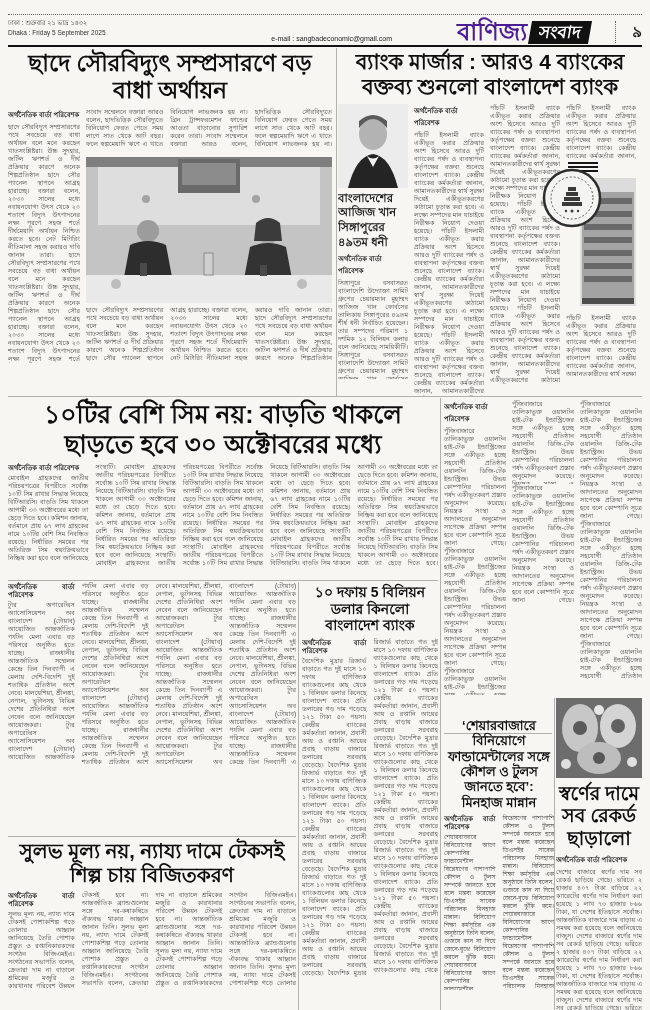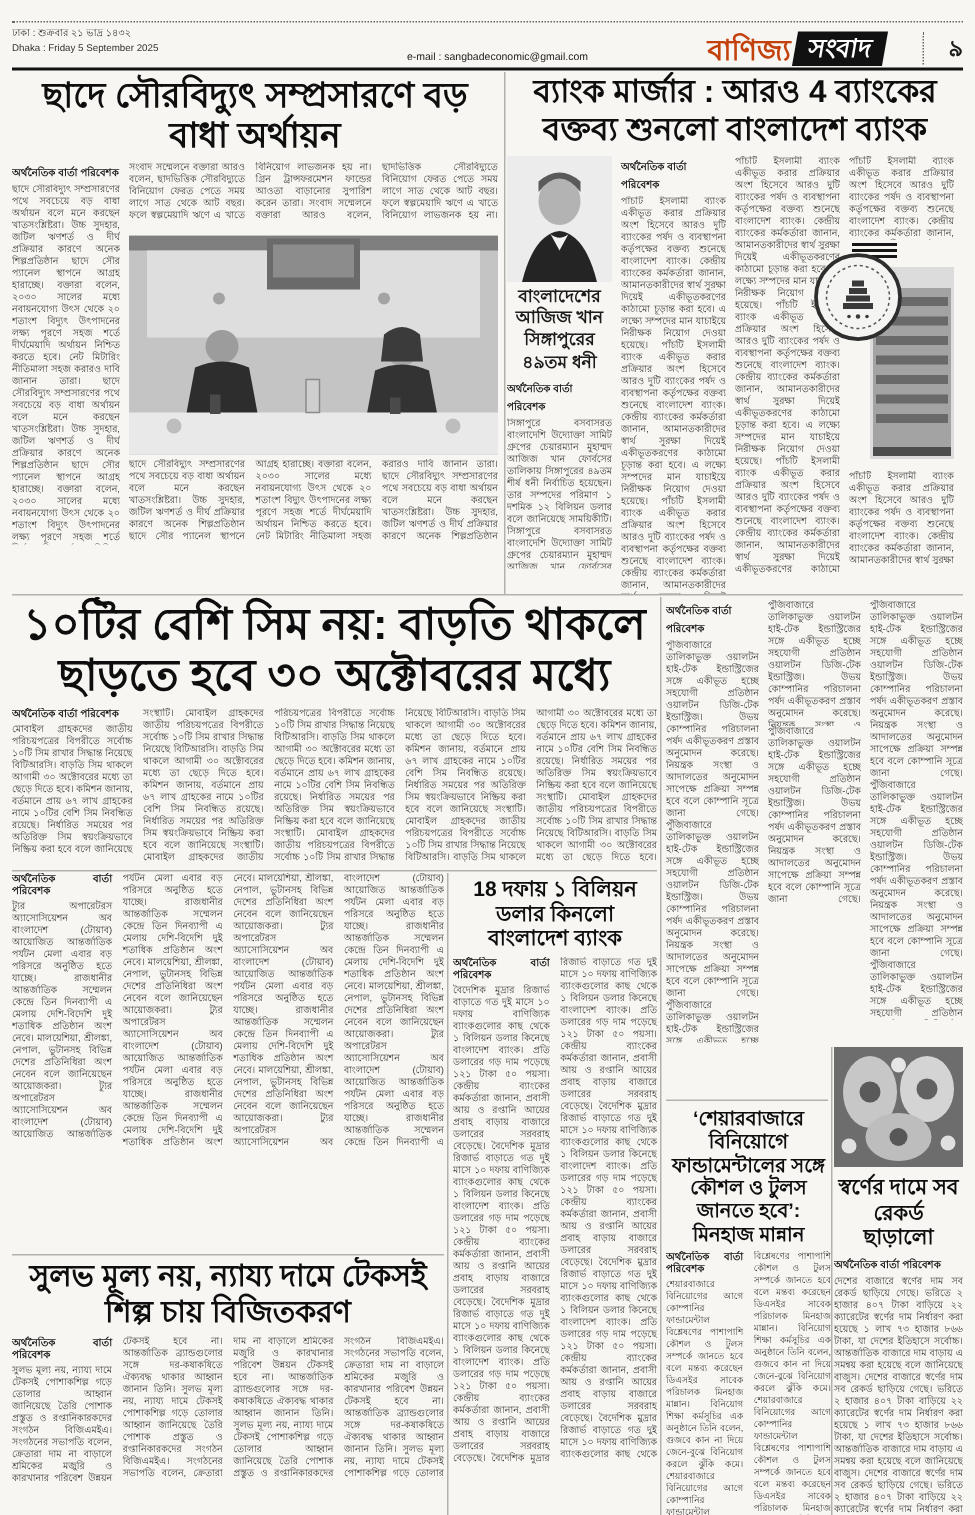--- a/index.html
+++ b/index.html
@@ -15,7 +15,7 @@
   .dateblock{position:absolute;left:0;top:3px;font-size:6.5px;line-height:1.55;color:#333;}
   .email{position:absolute;right:250px;bottom:3px;font-size:7px;color:#222;}
   .masthead{position:absolute;right:52px;bottom:1px;display:flex;align-items:flex-end;gap:3px;}
-  .masthead .w1{font-size:19px;font-weight:bold;color:#c2410c;line-height:1;font-family:Liberation Serif, serif;}
+  .masthead .w1{font-size:24px;font-weight:bold;color:#4c1d95;line-height:1;font-family:Liberation Serif, serif;}
   .masthead .w2{background:#111;color:#fff;font-size:17px;font-weight:bold;line-height:1;
     padding:3px 9px 3px 9px;transform:skewX(-10deg);}
   .pageno{position:absolute;right:0;bottom:2px;height:22px;display:flex;align-items:center;

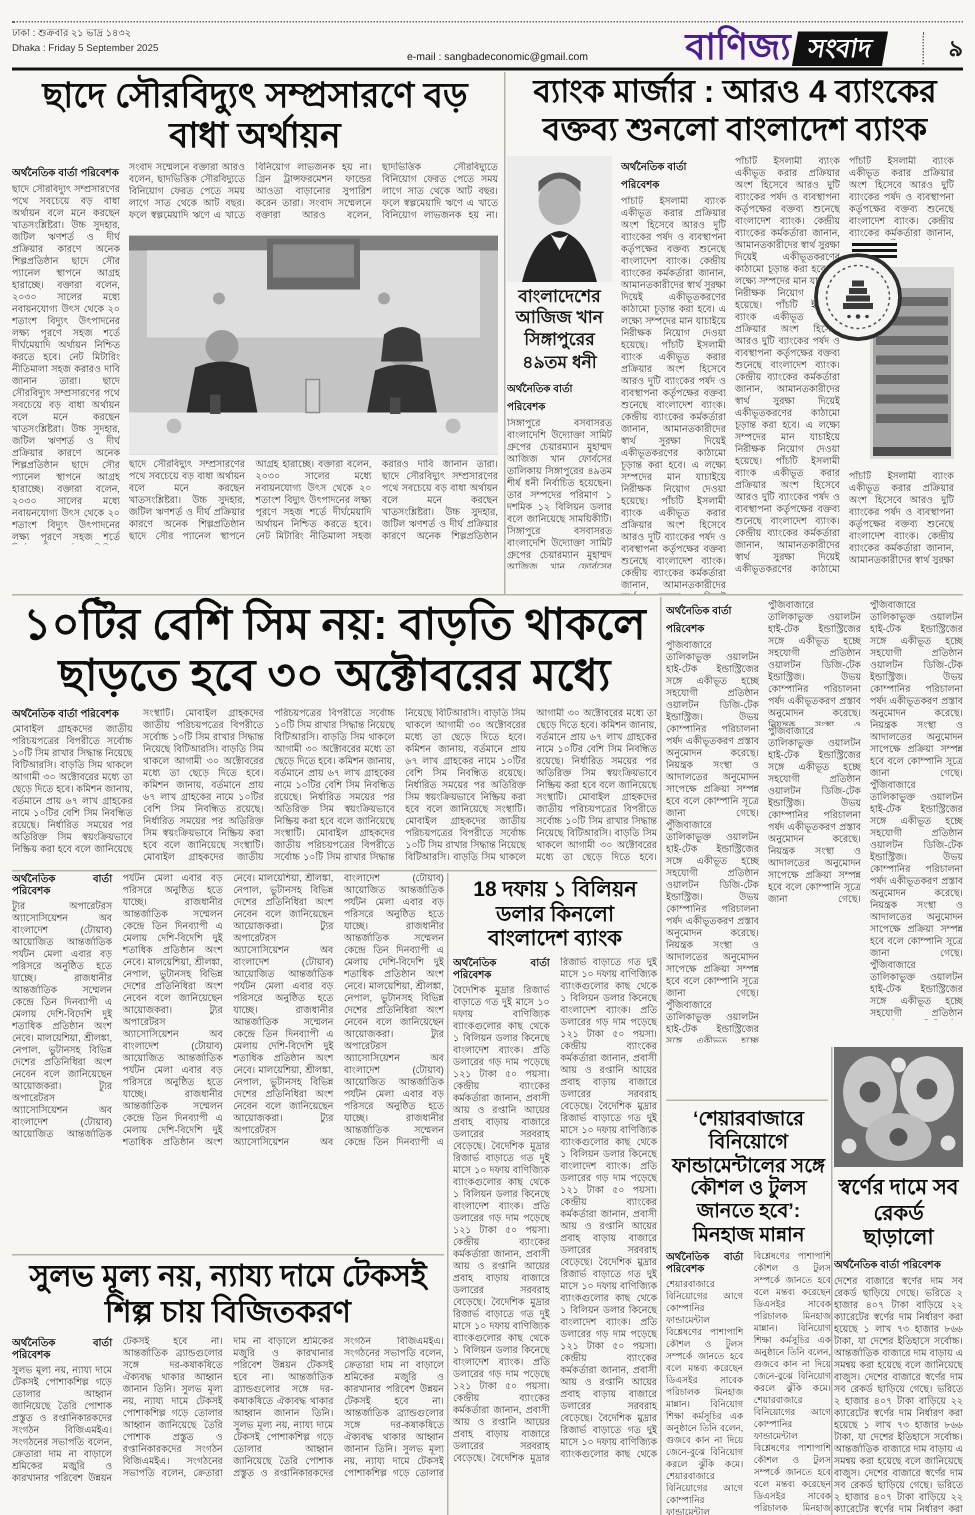--- a/index.html
+++ b/index.html
@@ -31,7 +31,7 @@
   .cols-4{column-count:4;column-gap:7px;}
   .cols-5{column-count:5;column-gap:7px;}
   .row{display:flex;gap:6px;}
-  .caption{font-size:11.5px;font-weight:bold;text-align:center;line-height:1.3;margin:3px 0;}
+  .caption{font-size:11.5px;font-weight:bold;text-align:left;line-height:1.3;margin:3px 0;}
   .photo{display:block;background:#cfcfcf;}
   
   .walton{height:62px;display:flex;flex-direction:column;align-items:center;justify-content:center;gap:2px;}

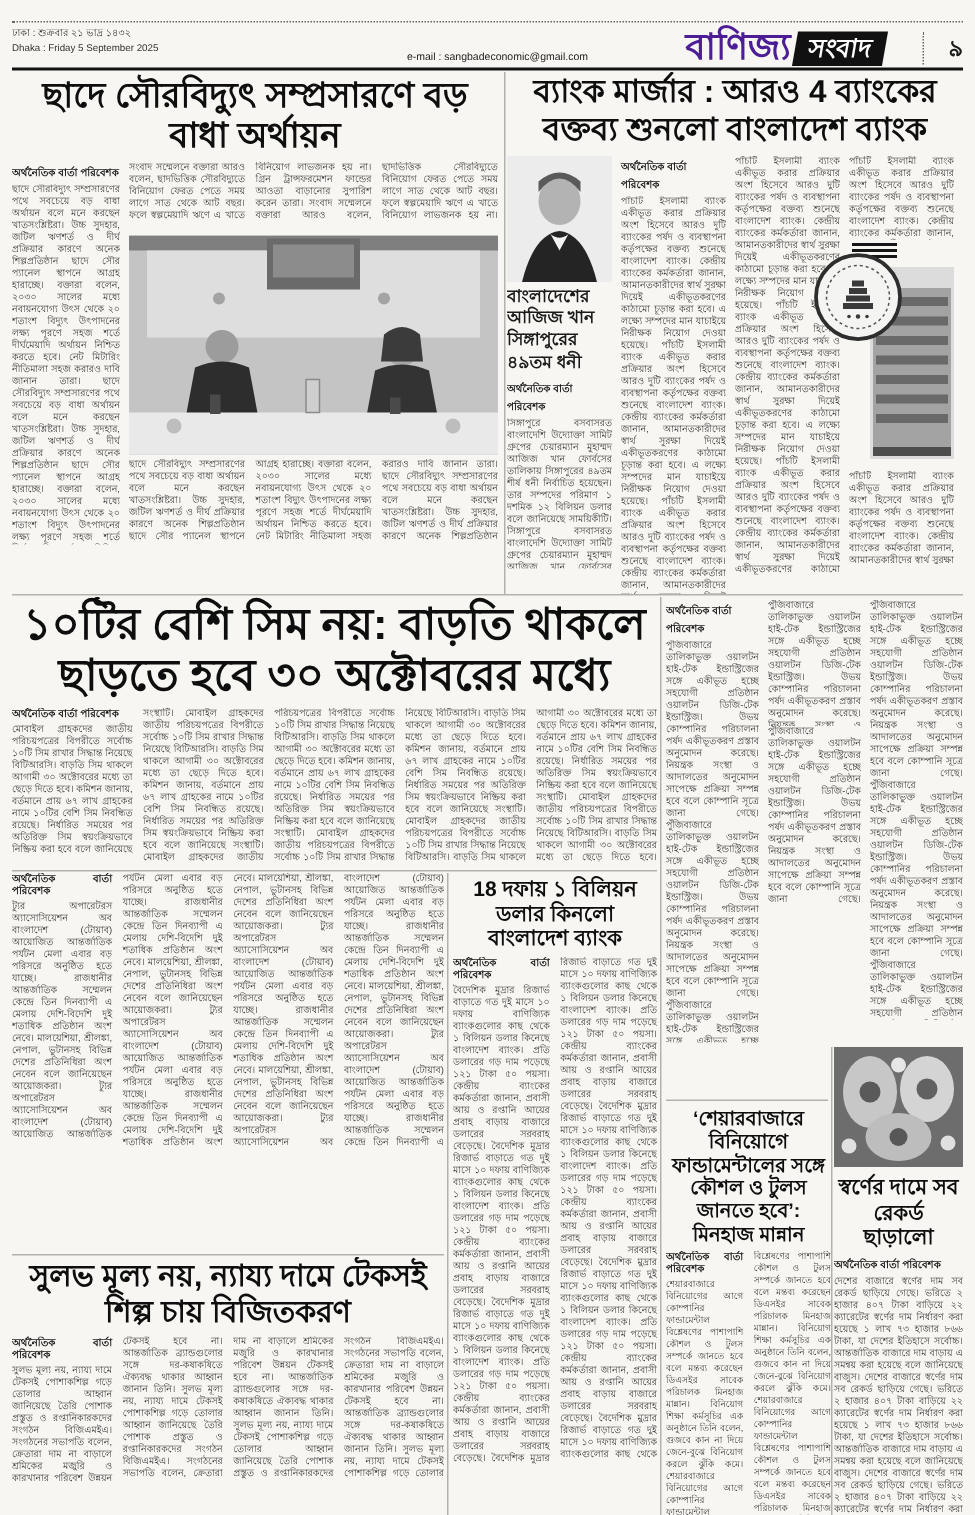--- a/index.html
+++ b/index.html
@@ -167,7 +167,7 @@
   </section>
 
   <section class="article" style="left:8px;top:398px;width:430px;height:182px">
-    <h1 class="hl" style="font-size:29px">১০টির বেশি সিম নয়: বাড়তি থাকলে ছাড়তে হবে ৩০ অক্টোবরের মধ্যে</h1>
+    <h1 class="hl" style="font-size:25px">১০টির বেশি সিম নয়: বাড়তি থাকলে ছাড়তে হবে ৩০ অক্টোবরের মধ্যে</h1>
     <div class="bodytext cols-5" style="height:106px">
       <span class="byline" style="display:block">অর্থনৈতিক বার্তা পরিবেশক</span>
       <span>মোবাইল গ্রাহকদের জাতীয় পরিচয়পত্রের বিপরীতে সর্বোচ্চ ১০টি সিম রাখার সিদ্ধান্ত নিয়েছে বিটিআরসি। বাড়তি সিম থাকলে আগামী ৩০ অক্টোবরের মধ্যে তা ছেড়ে দিতে হবে। কমিশন জানায়, বর্তমানে প্রায় ৬৭ লাখ গ্রাহকের নামে ১০টির বেশি সিম নিবন্ধিত রয়েছে। নির্ধারিত সময়ের পর অতিরিক্ত সিম স্বয়ংক্রিয়ভাবে নিষ্ক্রিয় করা হবে বলে জানিয়েছে সংস্থাটি। মোবাইল গ্রাহকদের জাতীয় পরিচয়পত্রের বিপরীতে সর্বোচ্চ ১০টি সিম রাখার সিদ্ধান্ত নিয়েছে বিটিআরসি। বাড়তি সিম থাকলে আগামী ৩০ অক্টোবরের মধ্যে তা ছেড়ে দিতে হবে। কমিশন জানায়, বর্তমানে প্রায় ৬৭ লাখ গ্রাহকের নামে ১০টির বেশি সিম নিবন্ধিত রয়েছে। নির্ধারিত সময়ের পর অতিরিক্ত সিম স্বয়ংক্রিয়ভাবে নিষ্ক্রিয় করা হবে বলে জানিয়েছে সংস্থাটি। মোবাইল গ্রাহকদের জাতীয় পরিচয়পত্রের বিপরীতে সর্বোচ্চ ১০টি সিম রাখার সিদ্ধান্ত নিয়েছে বিটিআরসি। বাড়তি সিম থাকলে আগামী ৩০ অক্টোবরের মধ্যে তা ছেড়ে দিতে হবে। কমিশন জানায়, বর্তমানে প্রায় ৬৭ লাখ গ্রাহকের নামে ১০টির বেশি সিম নিবন্ধিত রয়েছে। নির্ধারিত সময়ের পর অতিরিক্ত সিম স্বয়ংক্রিয়ভাবে নিষ্ক্রিয় করা হবে বলে জানিয়েছে সংস্থাটি। মোবাইল গ্রাহকদের জাতীয় পরিচয়পত্রের বিপরীতে সর্বোচ্চ ১০টি সিম রাখার সিদ্ধান্ত নিয়েছে বিটিআরসি। বাড়তি সিম থাকলে আগামী ৩০ অক্টোবরের মধ্যে তা ছেড়ে দিতে হবে। কমিশন জানায়, বর্তমানে প্রায় ৬৭ লাখ গ্রাহকের নামে ১০টির বেশি সিম নিবন্ধিত রয়েছে। নির্ধারিত সময়ের পর অতিরিক্ত সিম স্বয়ংক্রিয়ভাবে নিষ্ক্রিয় করা হবে বলে জানিয়েছে সংস্থাটি। মোবাইল গ্রাহকদের জাতীয় পরিচয়পত্রের বিপরীতে সর্বোচ্চ ১০টি সিম রাখার সিদ্ধান্ত নিয়েছে বিটিআরসি। বাড়তি সিম থাকলে আগামী ৩০ অক্টোবরের মধ্যে তা ছেড়ে দিতে হবে। কমিশন জানায়, বর্তমানে প্রায় ৬৭ লাখ গ্রাহকের নামে ১০টির বেশি সিম নিবন্ধিত রয়েছে। নির্ধারিত সময়ের পর অতিরিক্ত সিম স্বয়ংক্রিয়ভাবে নিষ্ক্রিয় করা হবে বলে জানিয়েছে সংস্থাটি। মোবাইল গ্রাহকদের জাতীয় পরিচয়পত্রের বিপরীতে সর্বোচ্চ ১০টি সিম রাখার সিদ্ধান্ত নিয়েছে বিটিআরসি। বাড়তি সিম থাকলে আগামী ৩০ অক্টোবরের মধ্যে তা ছেড়ে দিতে হবে। কমিশন জানায়, বর্তমানে প্রায় ৬৭ লাখ গ্রাহকের নামে ১০টির বেশি সিম নিবন্ধিত রয়েছে। নির্ধারিত সময়ের পর অতিরিক্ত সিম স্বয়ংক্রিয়ভাবে নিষ্ক্রিয় করা হবে বলে জানিয়েছে সংস্থাটি।</span>

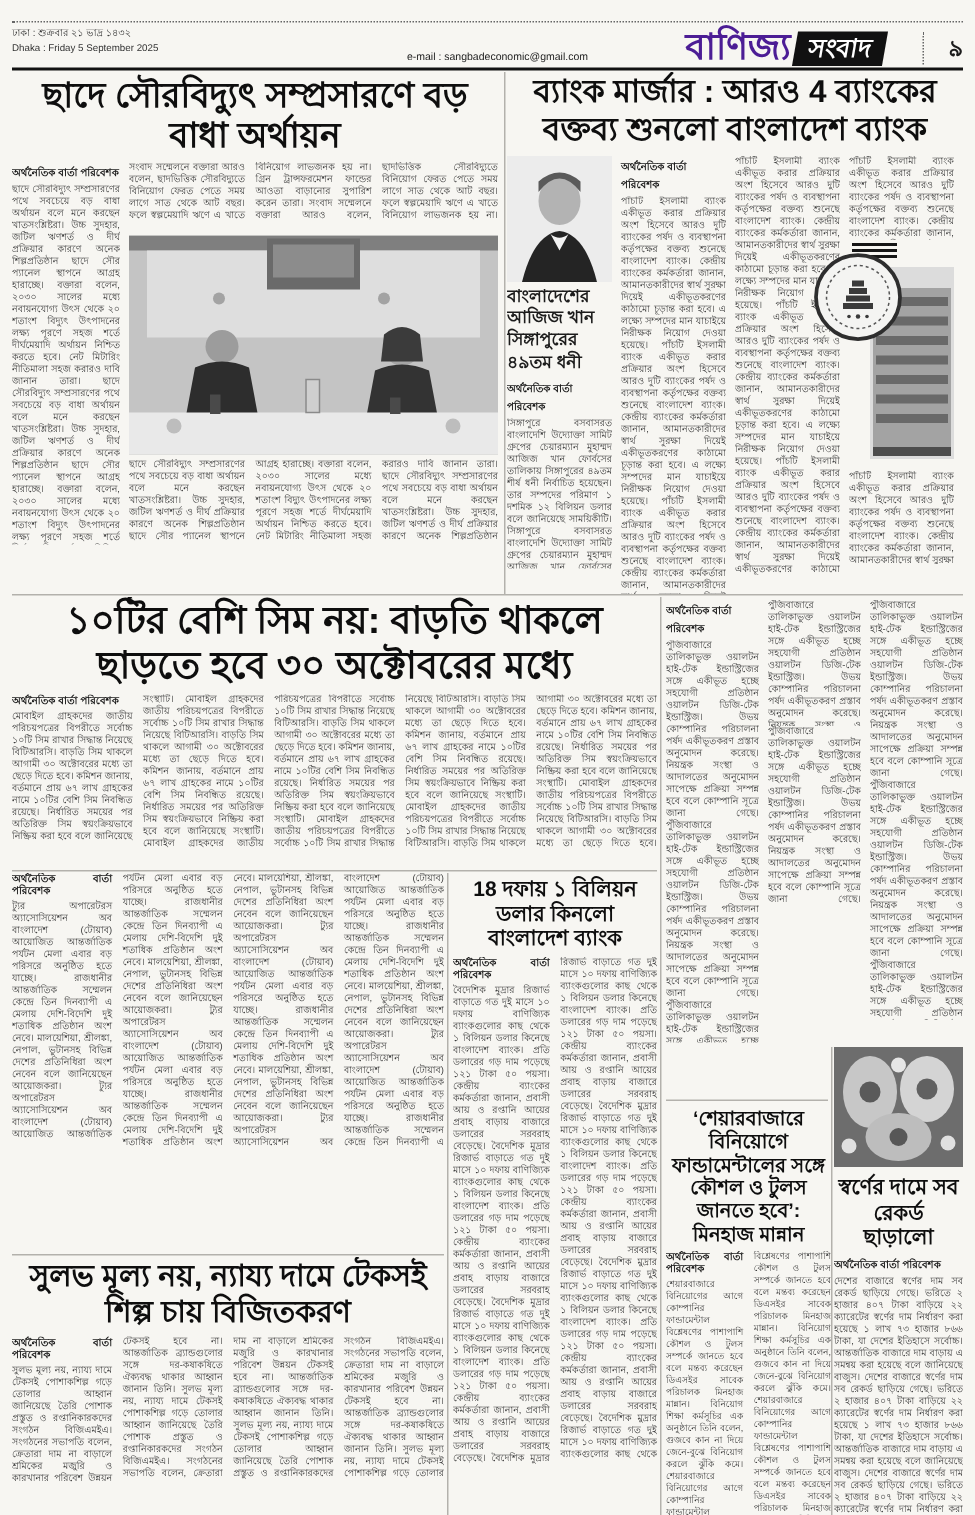--- a/index.html
+++ b/index.html
@@ -198,7 +198,7 @@
   </section>
 
   <section class="article" style="left:302px;top:582px;width:136px;height:428px">
-    <h1 class="hl" style="font-size:14px">18 দফায় ১ বিলিয়ন ডলার কিনলো বাংলাদেশ ব্যাংক</h1>
+    <h1 class="hl" style="font-size:14px">১০ দফায় 5 বিলিয়ন ডলার কিনলো বাংলাদেশ ব্যাংক</h1>
     <div class="bodytext cols-2" style="height:342px">
       <span class="byline" style="display:block">অর্থনৈতিক বার্তা পরিবেশক</span>
       <span>বৈদেশিক মুদ্রার রিজার্ভ বাড়াতে গত দুই মাসে ১০ দফায় বাণিজ্যিক ব্যাংকগুলোর কাছ থেকে ১ বিলিয়ন ডলার কিনেছে বাংলাদেশ ব্যাংক। প্রতি ডলারের গড় দাম পড়েছে ১২১ টাকা ৫০ পয়সা। কেন্দ্রীয় ব্যাংকের কর্মকর্তারা জানান, প্রবাসী আয় ও রপ্তানি আয়ের প্রবাহ বাড়ায় বাজারে ডলারের সরবরাহ বেড়েছে। বৈদেশিক মুদ্রার রিজার্ভ বাড়াতে গত দুই মাসে ১০ দফায় বাণিজ্যিক ব্যাংকগুলোর কাছ থেকে ১ বিলিয়ন ডলার কিনেছে বাংলাদেশ ব্যাংক। প্রতি ডলারের গড় দাম পড়েছে ১২১ টাকা ৫০ পয়সা। কেন্দ্রীয় ব্যাংকের কর্মকর্তারা জানান, প্রবাসী আয় ও রপ্তানি আয়ের প্রবাহ বাড়ায় বাজারে ডলারের সরবরাহ বেড়েছে। বৈদেশিক মুদ্রার রিজার্ভ বাড়াতে গত দুই মাসে ১০ দফায় বাণিজ্যিক ব্যাংকগুলোর কাছ থেকে ১ বিলিয়ন ডলার কিনেছে বাংলাদেশ ব্যাংক। প্রতি ডলারের গড় দাম পড়েছে ১২১ টাকা ৫০ পয়সা। কেন্দ্রীয় ব্যাংকের কর্মকর্তারা জানান, প্রবাসী আয় ও রপ্তানি আয়ের প্রবাহ বাড়ায় বাজারে ডলারের সরবরাহ বেড়েছে। বৈদেশিক মুদ্রার রিজার্ভ বাড়াতে গত দুই মাসে ১০ দফায় বাণিজ্যিক ব্যাংকগুলোর কাছ থেকে ১ বিলিয়ন ডলার কিনেছে বাংলাদেশ ব্যাংক। প্রতি ডলারের গড় দাম পড়েছে ১২১ টাকা ৫০ পয়সা। কেন্দ্রীয় ব্যাংকের কর্মকর্তারা জানান, প্রবাসী আয় ও রপ্তানি আয়ের প্রবাহ বাড়ায় বাজারে ডলারের সরবরাহ বেড়েছে। বৈদেশিক মুদ্রার রিজার্ভ বাড়াতে গত দুই মাসে ১০ দফায় বাণিজ্যিক ব্যাংকগুলোর কাছ থেকে ১ বিলিয়ন ডলার কিনেছে বাংলাদেশ ব্যাংক। প্রতি ডলারের গড় দাম পড়েছে ১২১ টাকা ৫০ পয়সা। কেন্দ্রীয় ব্যাংকের কর্মকর্তারা জানান, প্রবাসী আয় ও রপ্তানি আয়ের প্রবাহ বাড়ায় বাজারে ডলারের সরবরাহ বেড়েছে। বৈদেশিক মুদ্রার রিজার্ভ বাড়াতে গত দুই মাসে ১০ দফায় বাণিজ্যিক ব্যাংকগুলোর কাছ থেকে ১ বিলিয়ন ডলার কিনেছে বাংলাদেশ ব্যাংক। প্রতি ডলারের গড় দাম পড়েছে ১২১ টাকা ৫০ পয়সা। কেন্দ্রীয় ব্যাংকের কর্মকর্তারা জানান, প্রবাসী আয় ও রপ্তানি আয়ের প্রবাহ বাড়ায় বাজারে ডলারের সরবরাহ বেড়েছে। বৈদেশিক মুদ্রার রিজার্ভ বাড়াতে গত দুই মাসে ১০ দফায় বাণিজ্যিক ব্যাংকগুলোর কাছ থেকে ১ বিলিয়ন ডলার কিনেছে বাংলাদেশ ব্যাংক। প্রতি ডলারের গড় দাম পড়েছে ১২১ টাকা ৫০ পয়সা। কেন্দ্রীয় ব্যাংকের কর্মকর্তারা জানান, প্রবাসী আয় ও রপ্তানি আয়ের প্রবাহ বাড়ায় বাজারে ডলারের সরবরাহ বেড়েছে।</span>

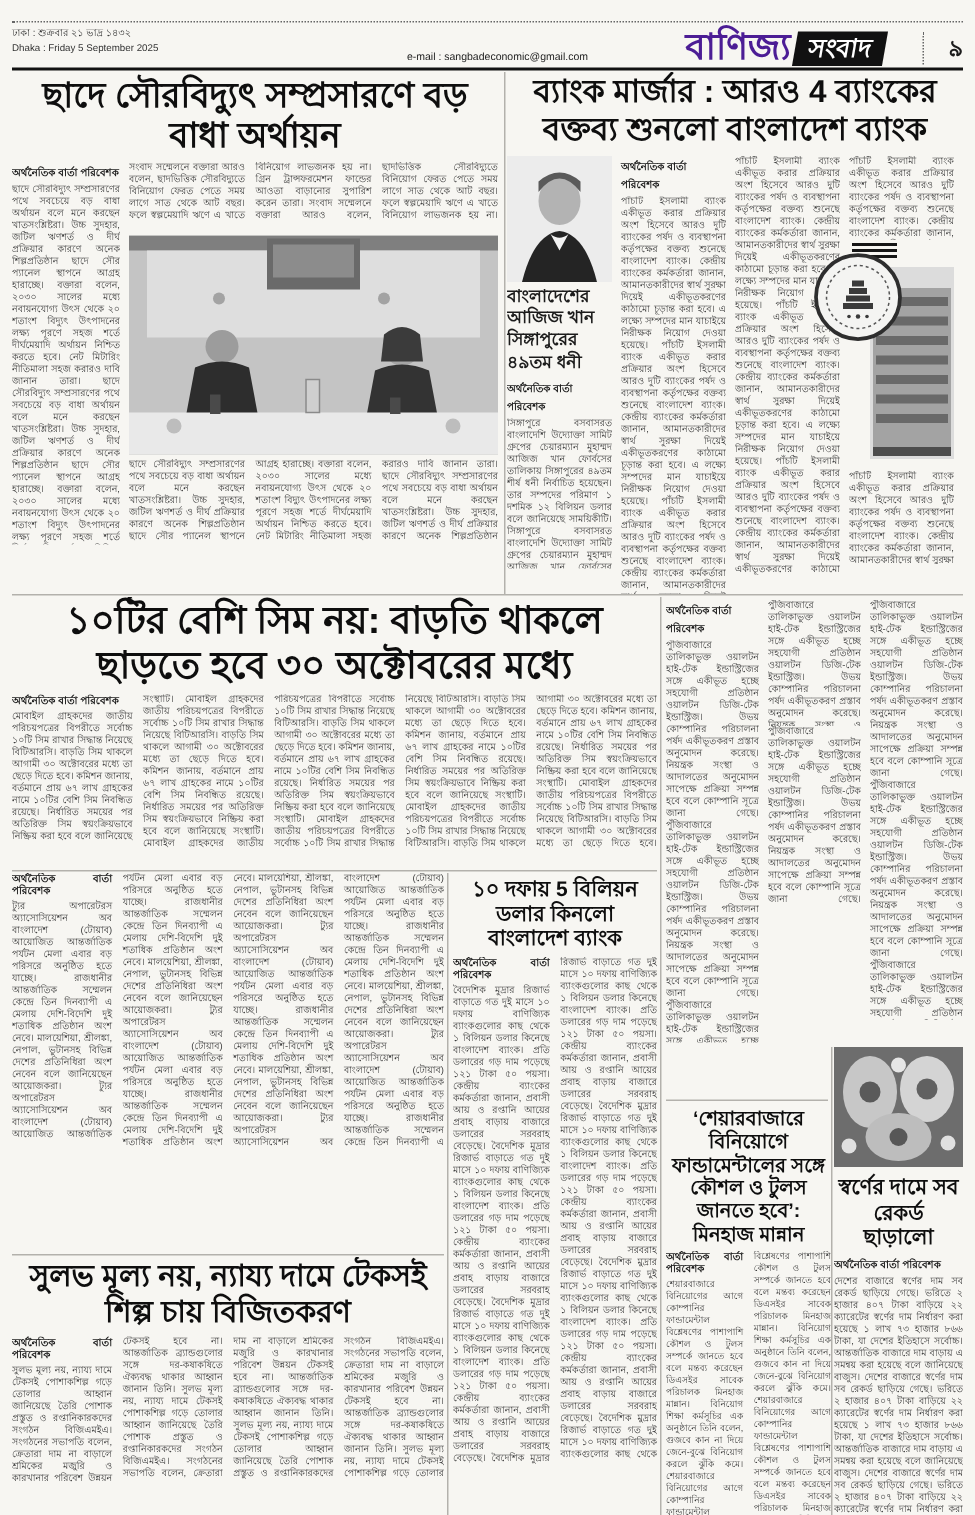--- a/index.html
+++ b/index.html
@@ -213,7 +213,7 @@
     </div>
   </section>
 
-  <section class="article" style="left:444px;top:736px;width:110px;height:274px">
+  <section class="article" style="left:444px;top:716px;width:110px;height:274px">
     <h1 class="hl" style="font-size:13px">‘শেয়ারবাজারে বিনিয়োগে ফান্ডামেন্টালের সঙ্গে কৌশল ও টুলস জানতে হবে’: মিনহাজ মান্নান</h1>
     <div class="bodytext cols-2" style="height:186px;font-size:6px">
       <span class="byline" style="display:block">অর্থনৈতিক বার্তা পরিবেশক</span>

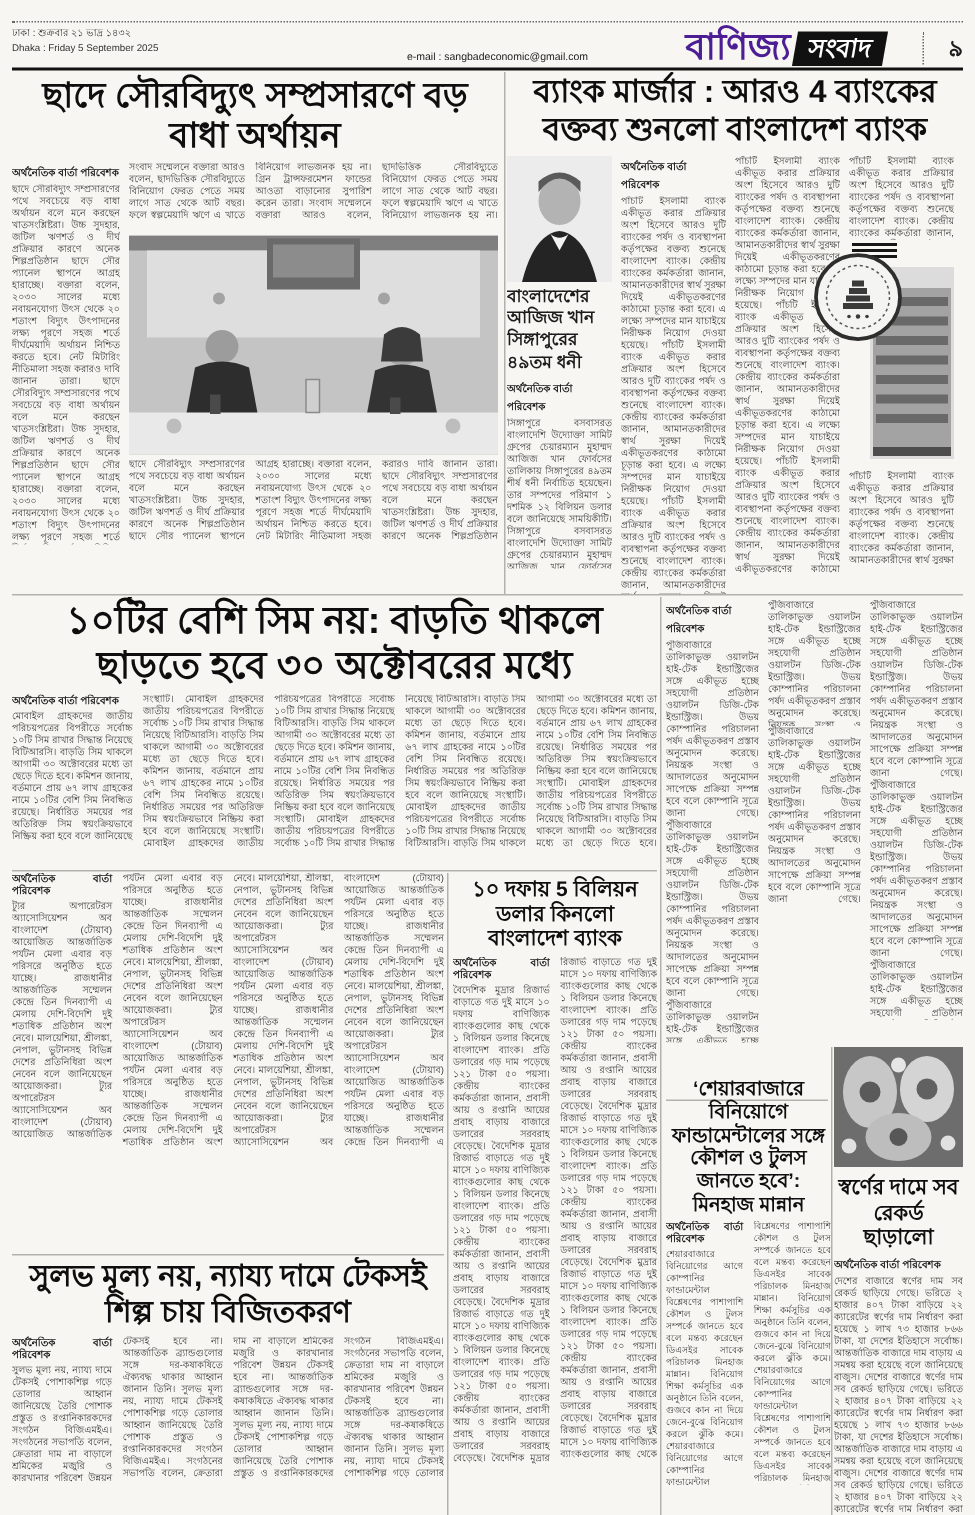--- a/index.html
+++ b/index.html
@@ -234,7 +234,7 @@
       <circle cx="76" cy="64" r="5" fill="#e0e0e0"></circle>
       <circle cx="43" c="12" cy="12" r="5" fill="#e6e6e6"></circle>
     </svg>
-    <h1 class="hl" style="font-size:14px;margin-top:5px">স্বর্ণের দামে সব রেকর্ড ছাড়ালো</h1>
+    <h1 class="hl" style="font-size:19px;margin-top:5px">স্বর্ণের দামে সব রেকর্ড ছাড়ালো</h1>
     <div class="byline">অর্থনৈতিক বার্তা পরিবেশক</div>
     <div class="bodytext" style="height:158px">দেশের বাজারে স্বর্ণের দাম সব রেকর্ড ছাড়িয়ে গেছে। ভরিতে ২ হাজার ৪০৭ টাকা বাড়িয়ে ২২ ক্যারেটের স্বর্ণের দাম নির্ধারণ করা হয়েছে ১ লাখ ৭৩ হাজার ৮৬৬ টাকা, যা দেশের ইতিহাসে সর্বোচ্চ। আন্তর্জাতিক বাজারে দাম বাড়ায় এ সমন্বয় করা হয়েছে বলে জানিয়েছে বাজুস। দেশের বাজারে স্বর্ণের দাম সব রেকর্ড ছাড়িয়ে গেছে। ভরিতে ২ হাজার ৪০৭ টাকা বাড়িয়ে ২২ ক্যারেটের স্বর্ণের দাম নির্ধারণ করা হয়েছে ১ লাখ ৭৩ হাজার ৮৬৬ টাকা, যা দেশের ইতিহাসে সর্বোচ্চ। আন্তর্জাতিক বাজারে দাম বাড়ায় এ সমন্বয় করা হয়েছে বলে জানিয়েছে বাজুস। দেশের বাজারে স্বর্ণের দাম সব রেকর্ড ছাড়িয়ে গেছে। ভরিতে ২ হাজার ৪০৭ টাকা বাড়িয়ে ২২ ক্যারেটের স্বর্ণের দাম নির্ধারণ করা হয়েছে ১ লাখ ৭৩ হাজার ৮৬৬ টাকা, যা দেশের ইতিহাসে সর্বোচ্চ। আন্তর্জাতিক বাজারে দাম বাড়ায় এ সমন্বয় করা হয়েছে বলে জানিয়েছে বাজুস। দেশের বাজারে স্বর্ণের দাম সব রেকর্ড ছাড়িয়ে গেছে। ভরিতে ২ হাজার ৪০৭ টাকা বাড়িয়ে ২২ ক্যারেটের স্বর্ণের দাম নির্ধারণ করা হয়েছে ১ লাখ ৭৩ হাজার ৮৬৬ টাকা, যা দেশের ইতিহাসে সর্বোচ্চ। আন্তর্জাতিক বাজারে দাম বাড়ায় এ সমন্বয় করা হয়েছে বলে জানিয়েছে বাজুস।</div>
   </section>

